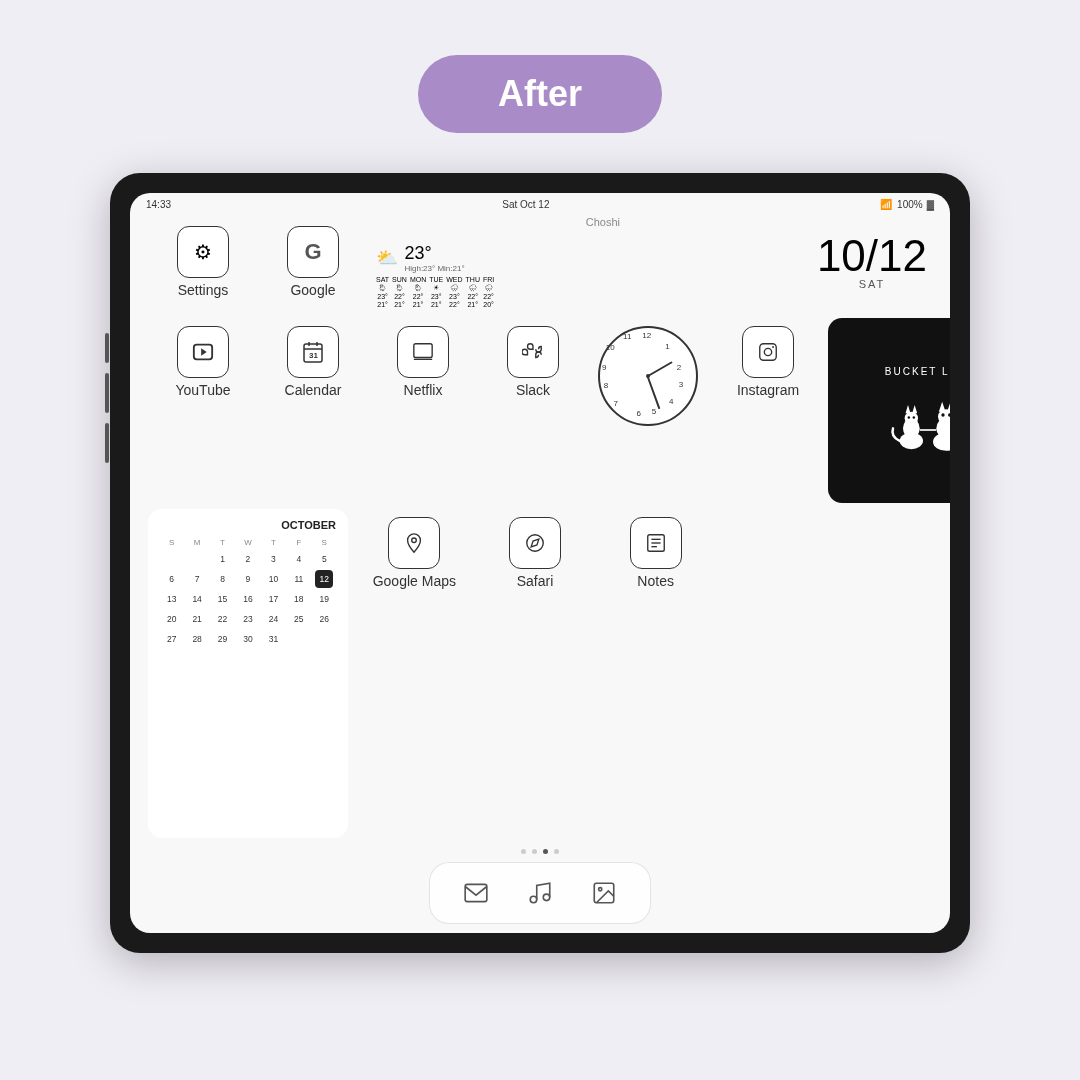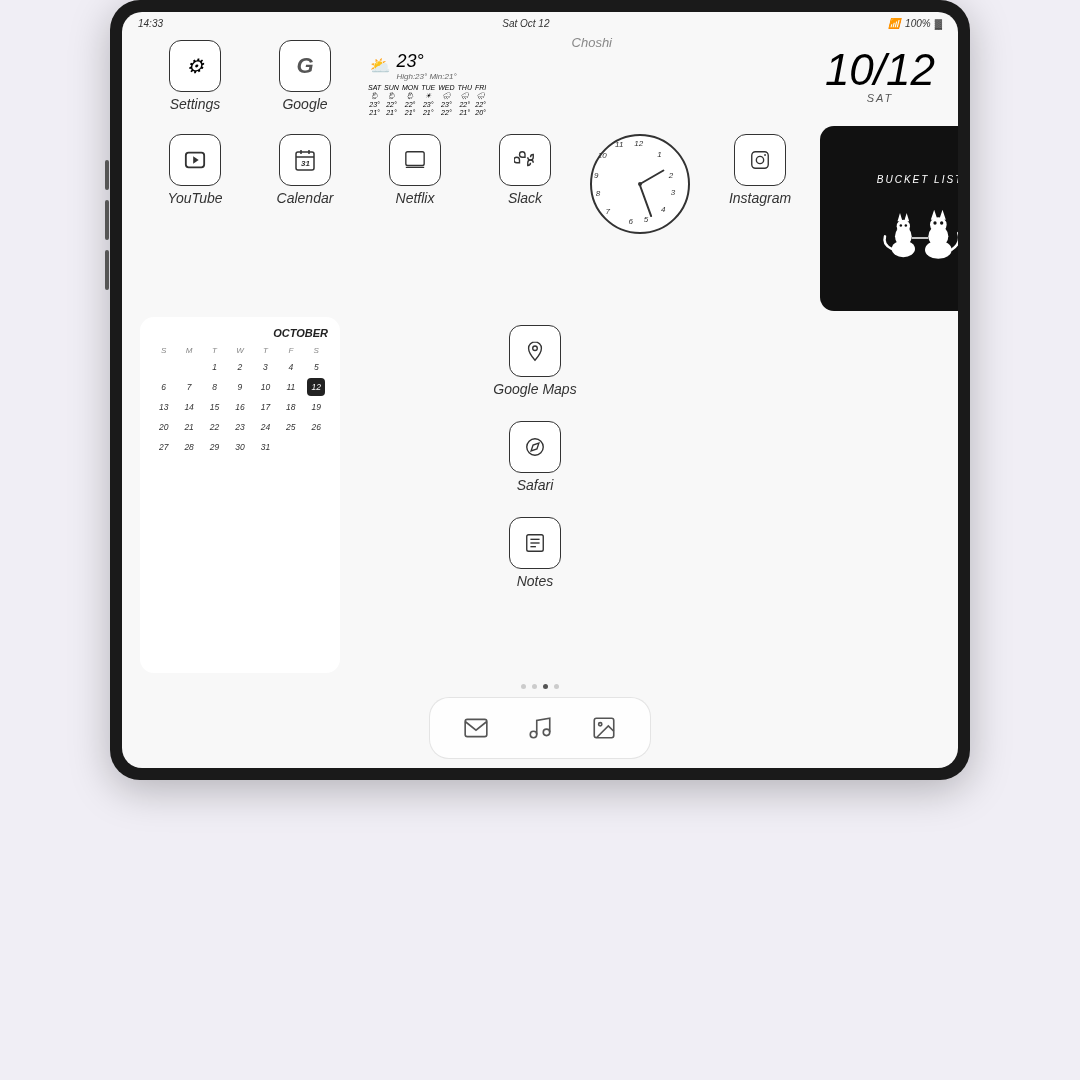--- a/index.html
+++ b/index.html
@@ -311,6 +311,7 @@
 
 <div class="page-wrapper">
 
+  <div class="after-badge">After</div>
 
   <div class="ipad-frame">
     <div class="ipad-btn-left"></div>

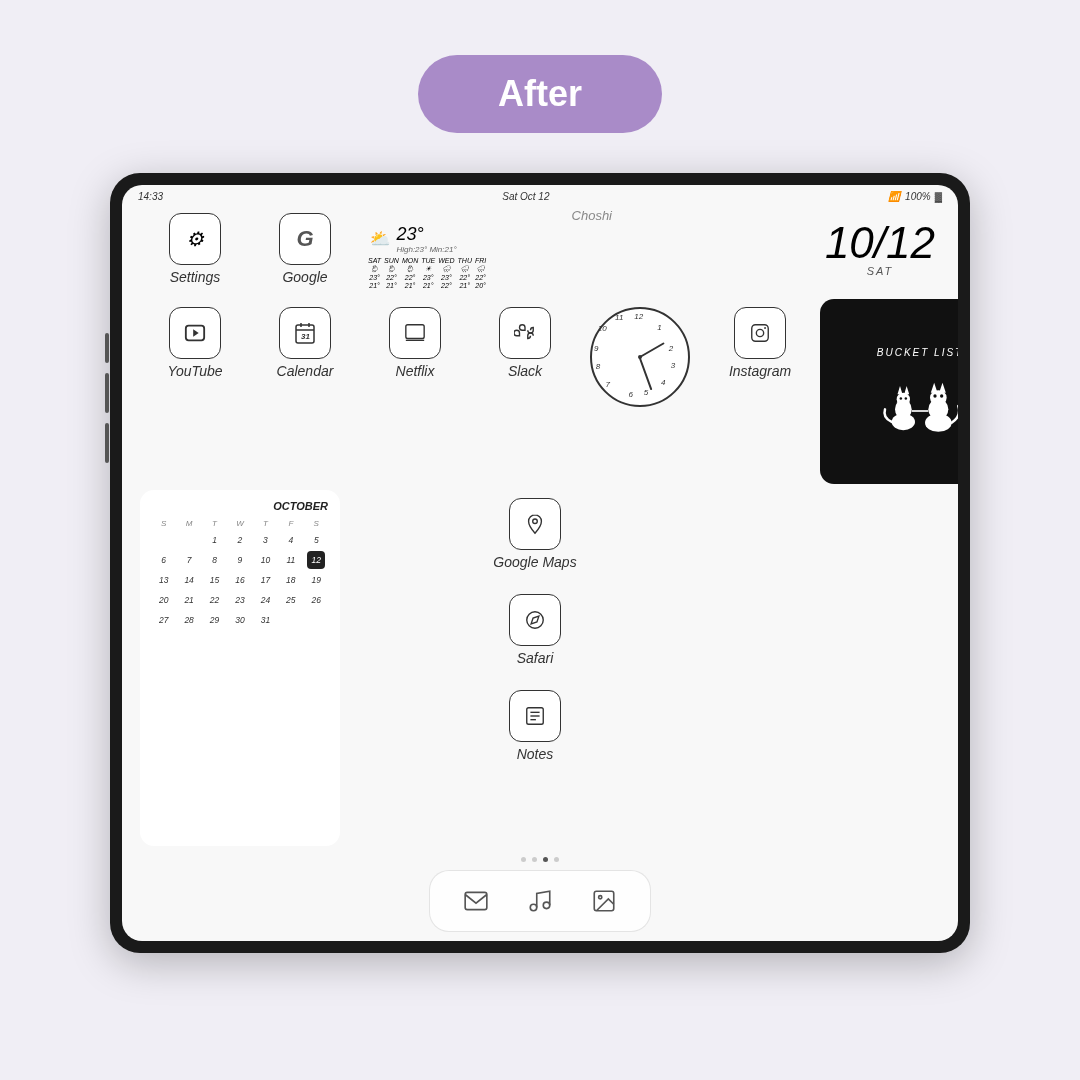--- a/index.html
+++ b/index.html
@@ -32,10 +32,9 @@
       height: 780px;
       background: #1a1a1a;
       border-radius: 30px;
-      padding: 12px;
+      padding: 20px;
       position: relative;
       box-shadow: 0 10px 40px rgba(0,0,0,0.25);
-      font-style: italic;
     }
 
     .ipad-screen {

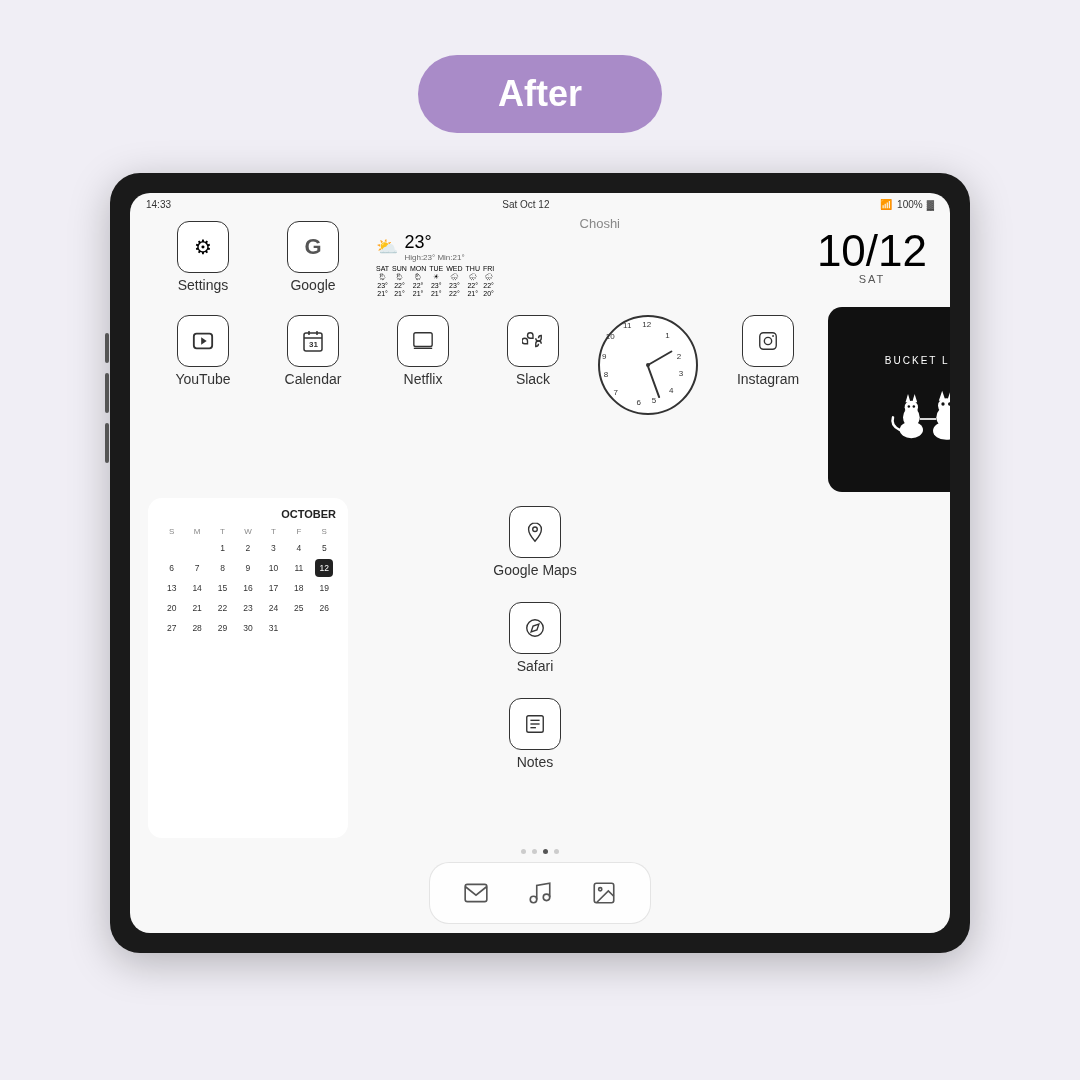--- a/index.html
+++ b/index.html
@@ -344,7 +344,7 @@
           </div>
 
           <div style="padding: 4px 8px; font-size:9px;">
-            <div style="font-size:13px; color:#888; text-align:right; margin-bottom:1px;">Choshi</div>
+            <div style="font-size:11px; color:#888; text-align:right; margin-bottom:15px;">Choshi</div>
             <div style="display:flex; align-items:center; gap:6px;">
               <span style="font-size:18px;">⛅</span>
               <div>

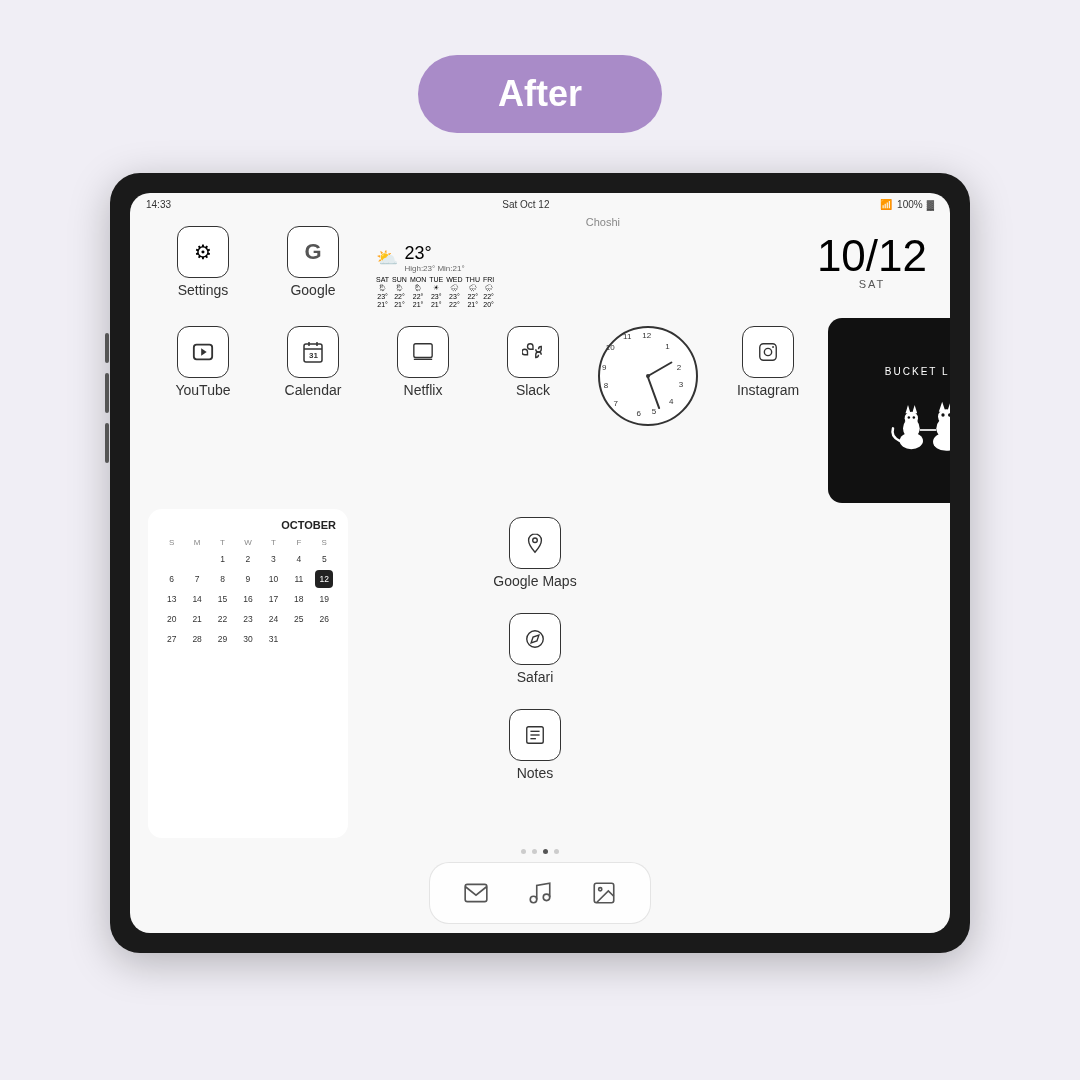--- a/index.html
+++ b/index.html
@@ -574,7 +574,7 @@
             </div>
           </div>
 
-          <div style="display: grid; grid-template-columns: repeat(1, 1fr); grid-template-rows: repeat(2, auto); align-content: start; gap: 8px;">
+          <div style="display: grid; grid-template-columns: repeat(3, 1fr); grid-template-rows: repeat(2, auto); align-content: start; gap: 8px;">
             <div class="app-icon">
               <div class="app-icon-box">
                 <svg width="22" height="22" viewBox="0 0 24 24" fill="none" stroke="#333" stroke-width="1.5">

